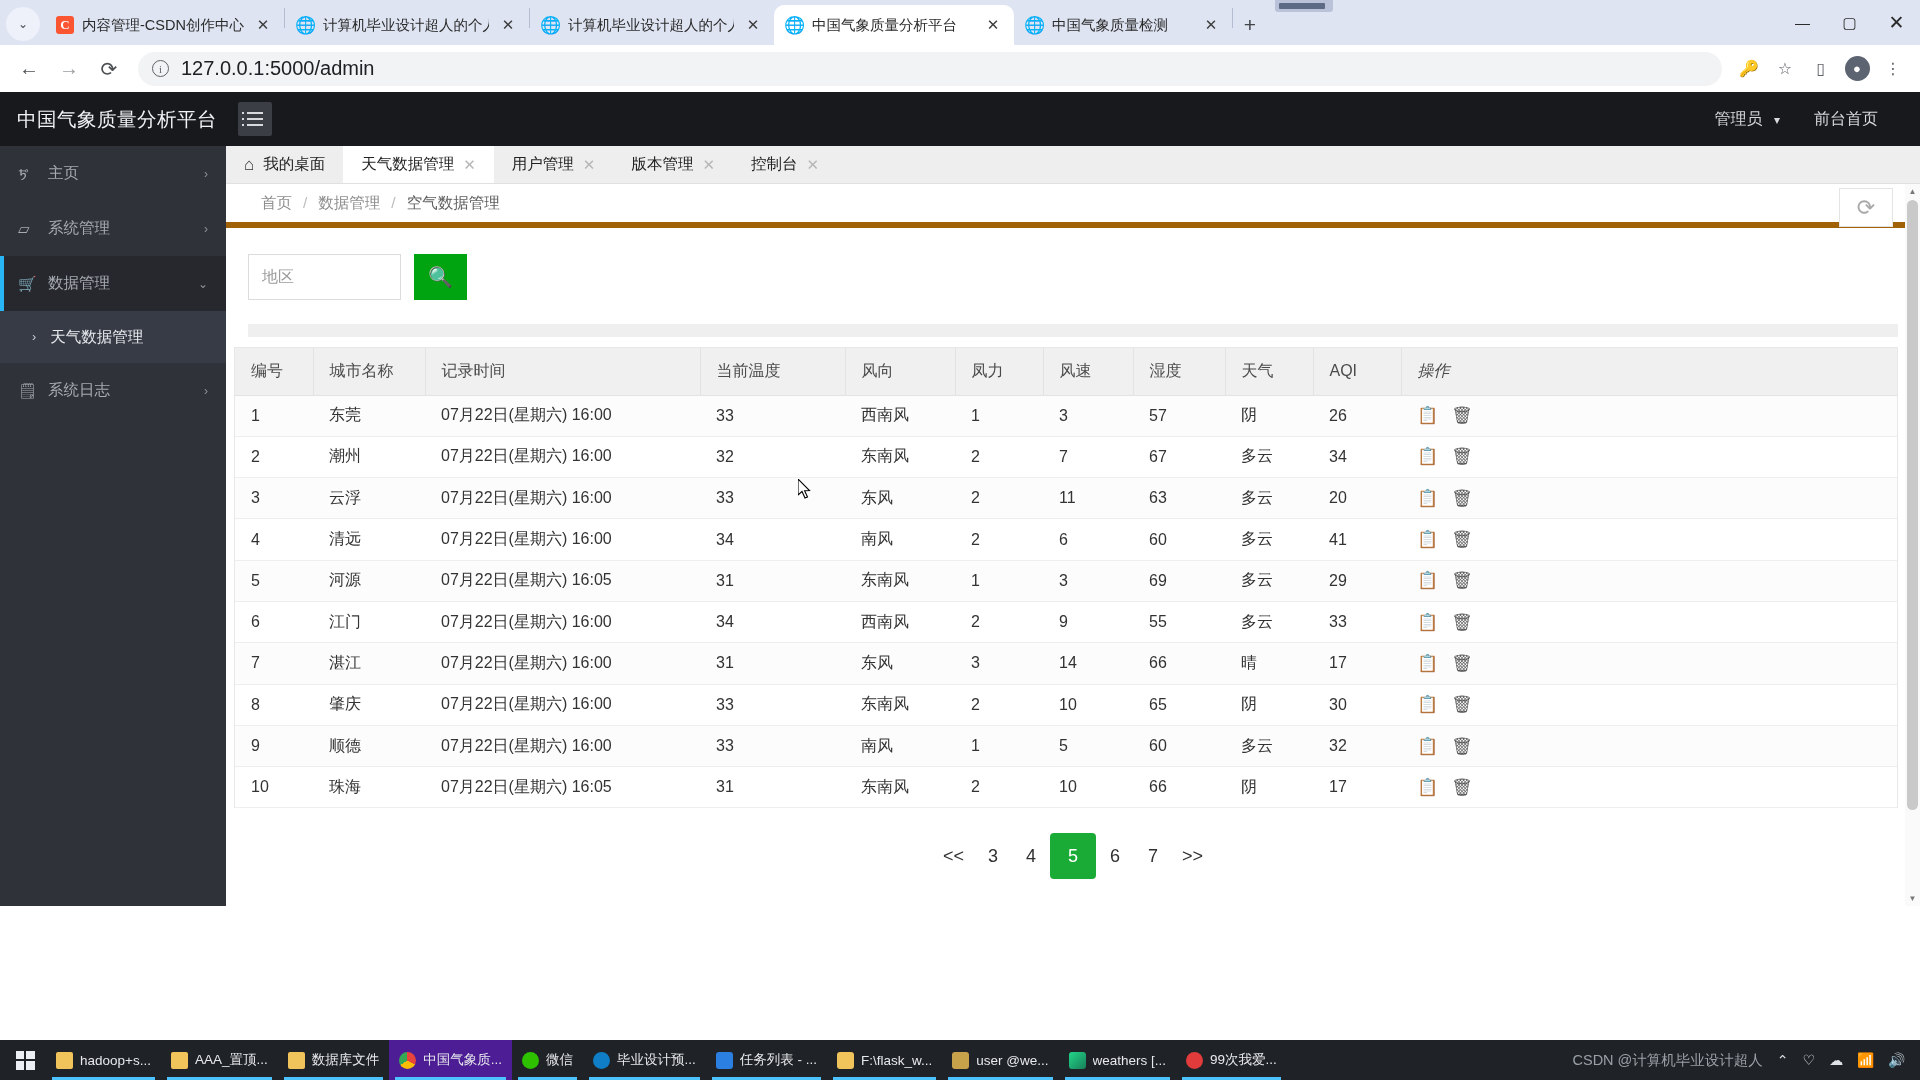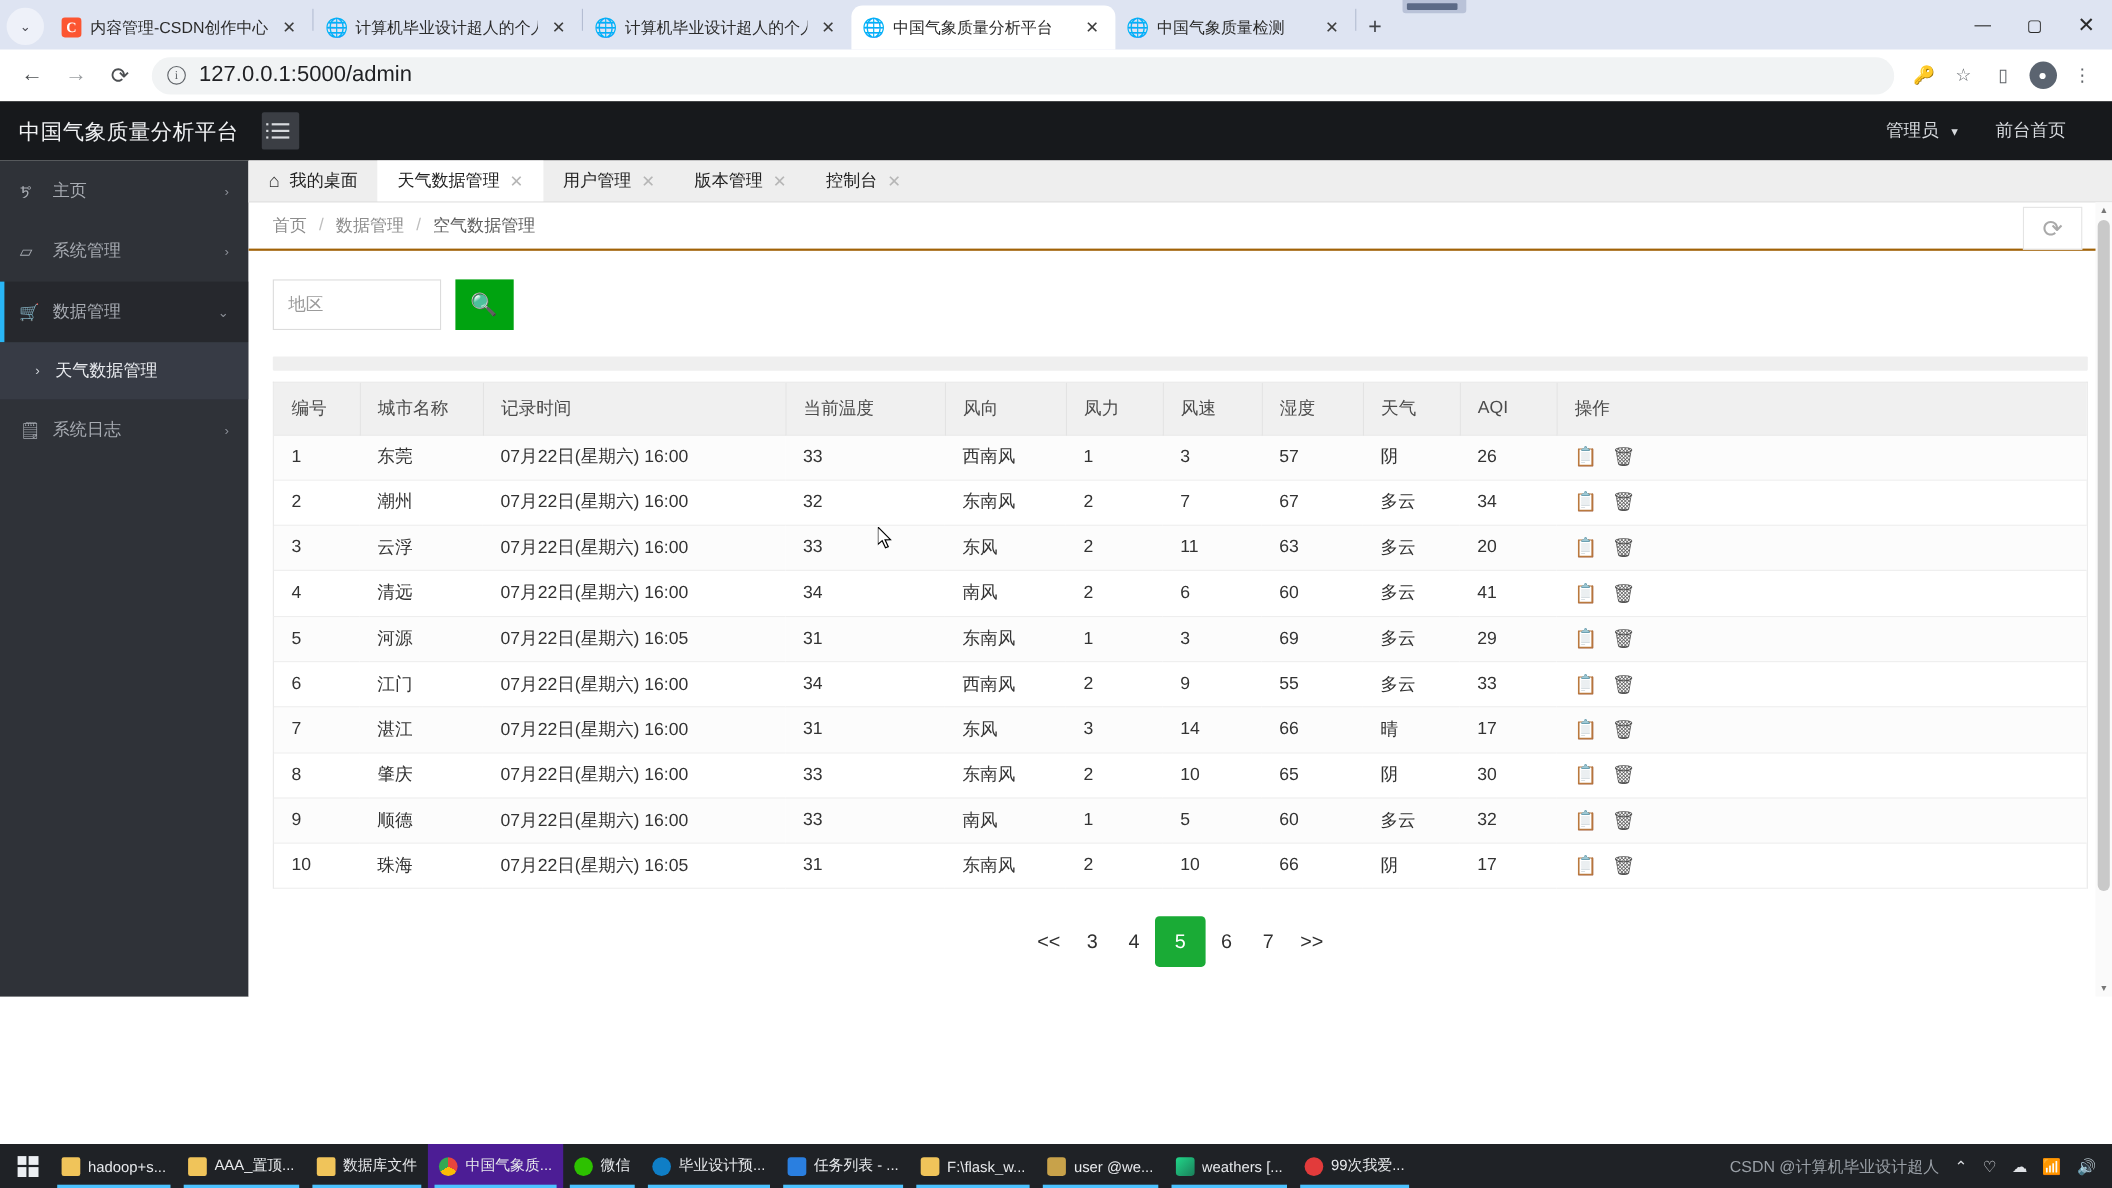--- a/index.html
+++ b/index.html
@@ -124,8 +124,8 @@
   .ctab .x { color: #b6b6b6; font-size: 15px; }
 
   .breadcrumb-wrap {
-    height: 44px; display: flex; align-items: center; padding-left: 22px;
-    border-bottom: 2px solid #a16207; font-size: 15.5px; color: #8d8d8d;
+    height: 44px; display: flex; align-items: center; padding-left: 35px;
+    border-bottom: 6px solid #a16207; font-size: 15.5px; color: #8d8d8d;
     position: relative;
   }
   .breadcrumb-wrap .crumb { color: #8d8d8d; }

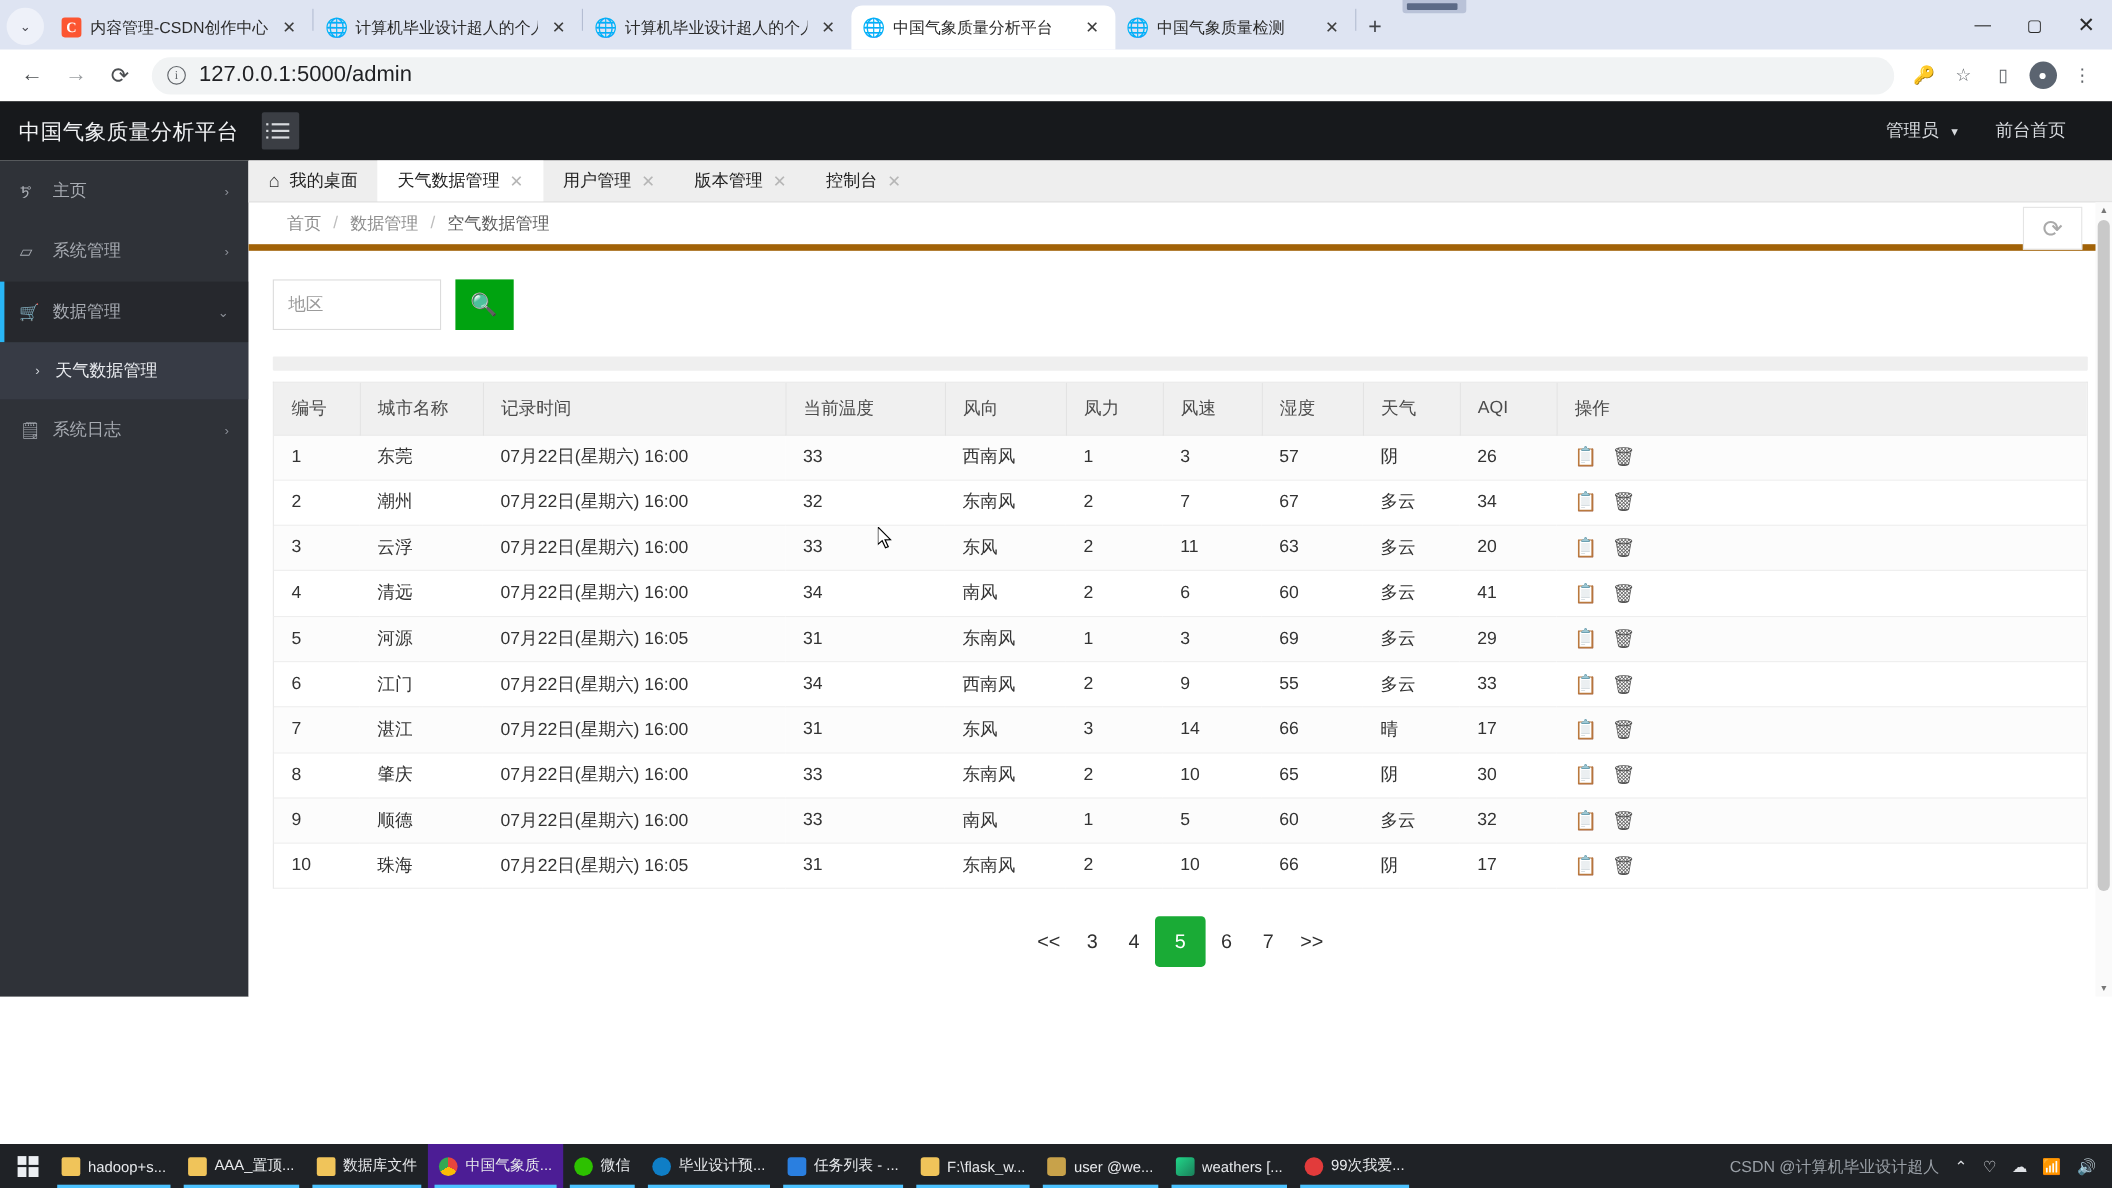--- a/index.html
+++ b/index.html
@@ -153,7 +153,7 @@
   }
 
   
-  .tablewrap { margin: 10px 22px 0 22px; border: 1px solid #e8e8e8; border-bottom: none; }
+  .tablewrap { margin: 10px 22px 0 8px; border: 1px solid #e8e8e8; border-bottom: none; }
   table { width: 100%; border-collapse: collapse; }
   th {
     background: #f0f0f0; text-align: left; font-weight: normal;

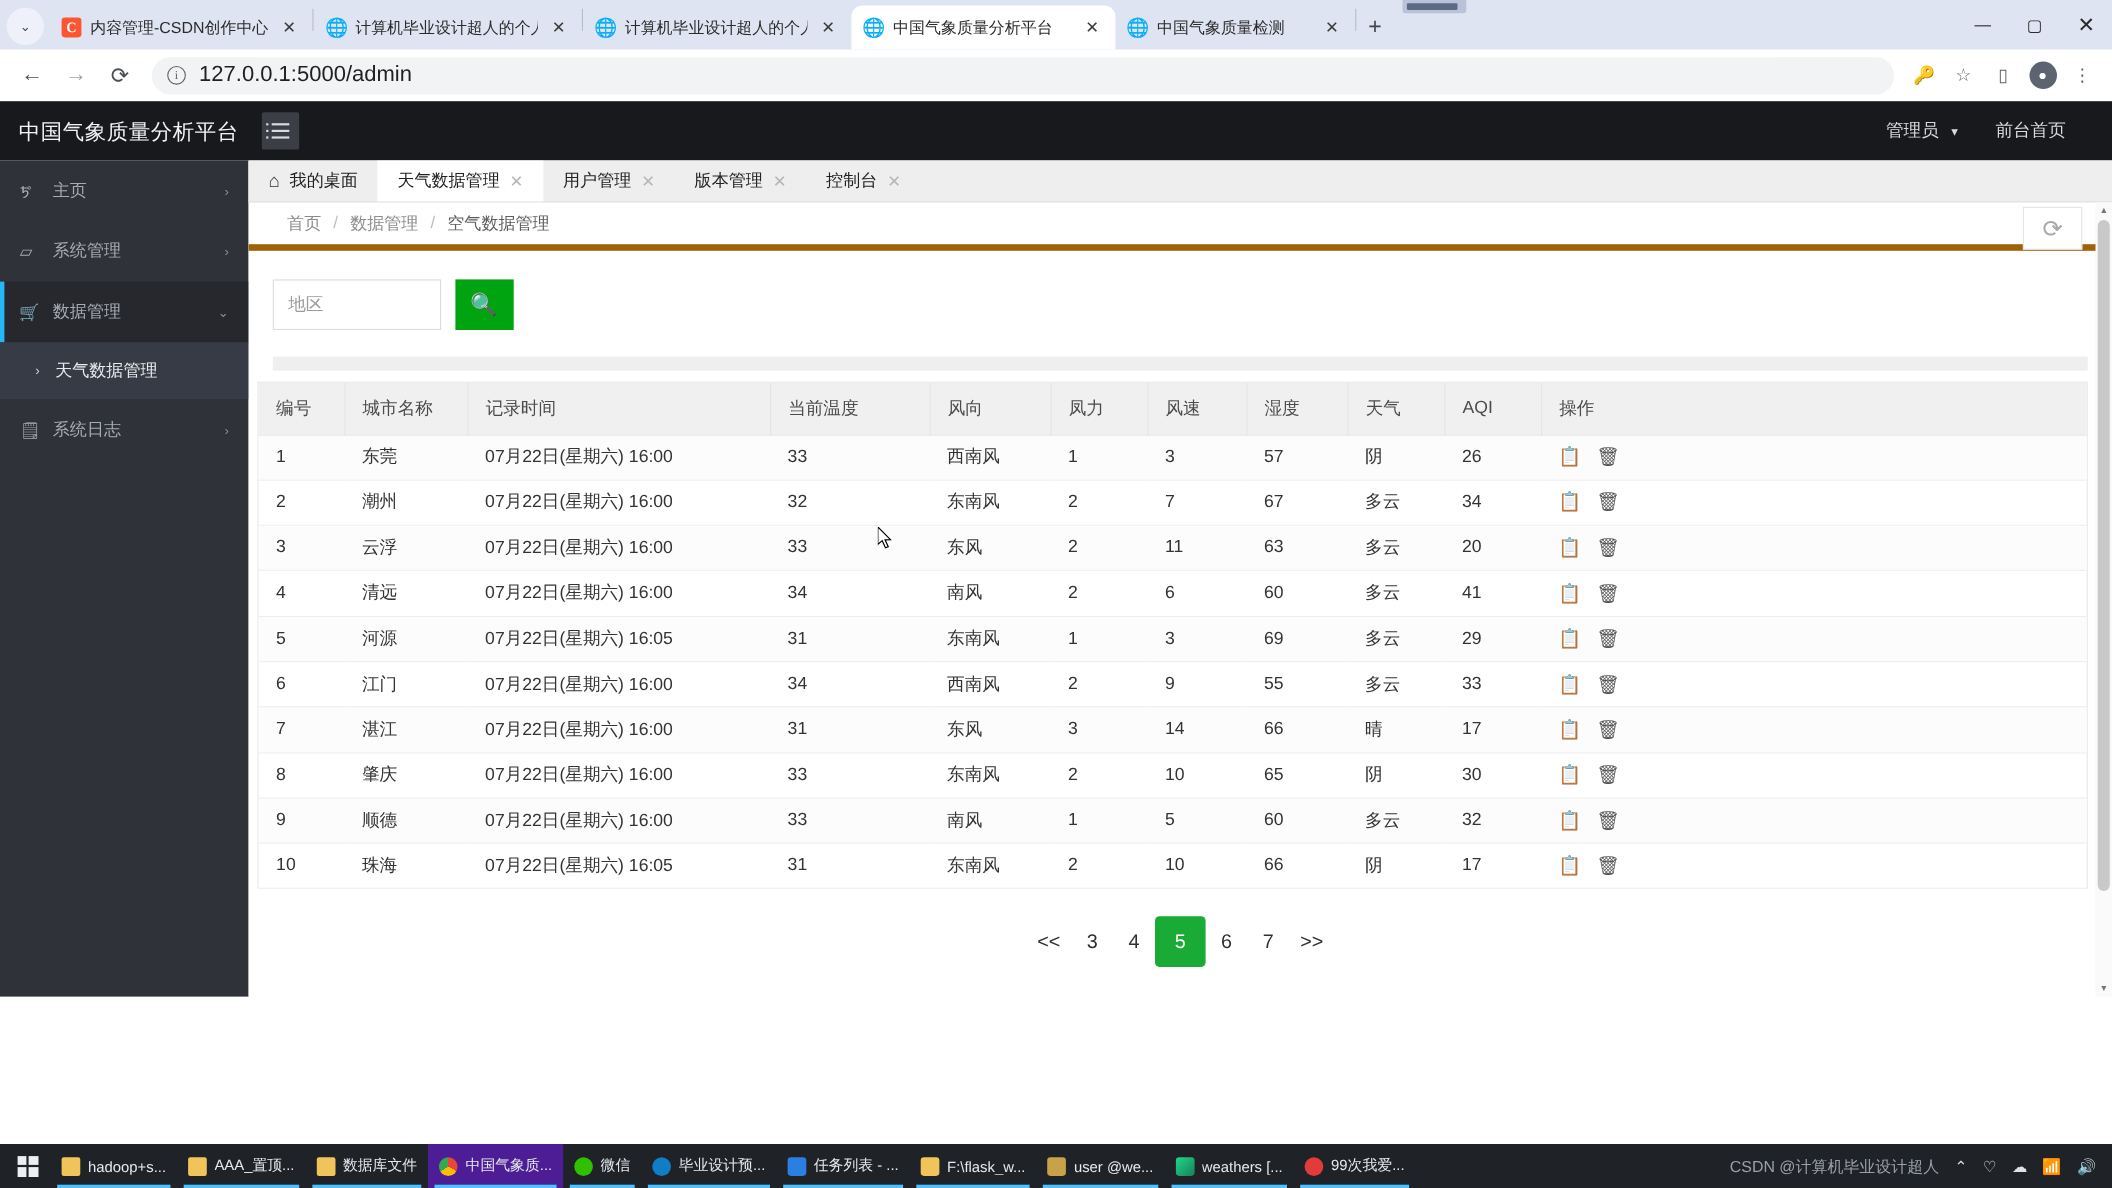--- a/index.html
+++ b/index.html
@@ -160,7 +160,7 @@
     font-size: 16px; color: #4b4b4b; height: 47px; padding: 0 0 0 16px;
     border-right: 1px solid #e3e3e3; border-bottom: 1px solid #e3e3e3;
   }
-  th:last-child { border-right: none; }
+  th:last-child { border-right: none; font-style: italic; }
   td {
     font-size: 16px; color: #333; height: 41.3px; padding: 0 0 0 16px;
     border-bottom: 1px solid #eeeeee; white-space: nowrap;

